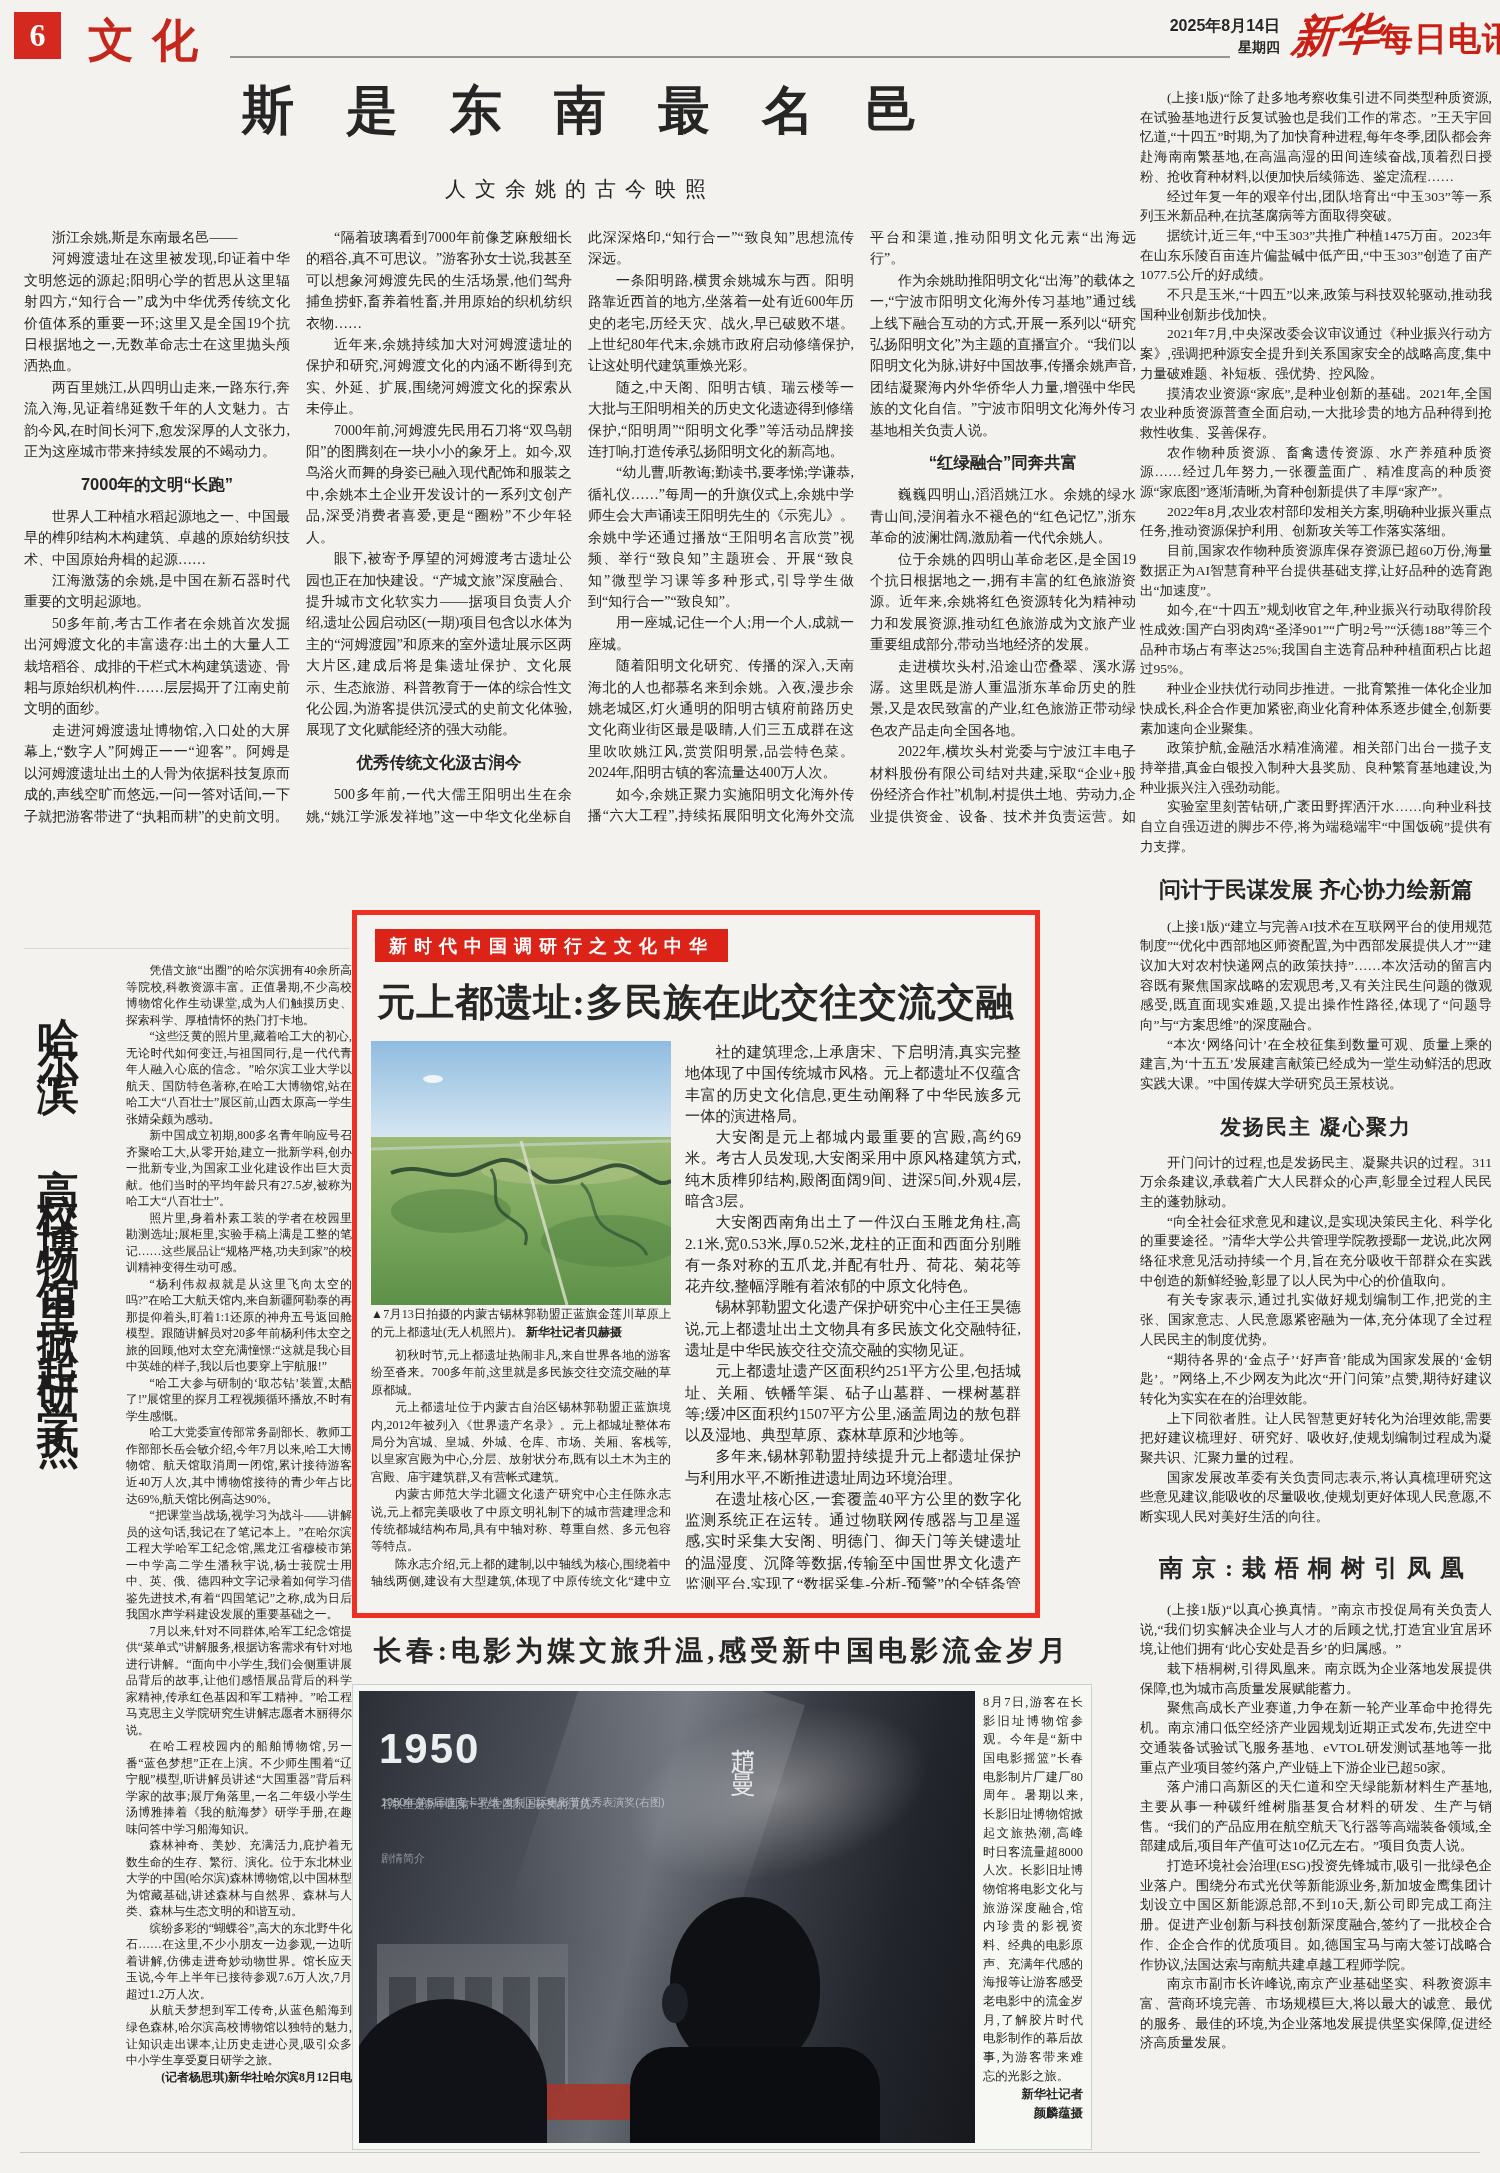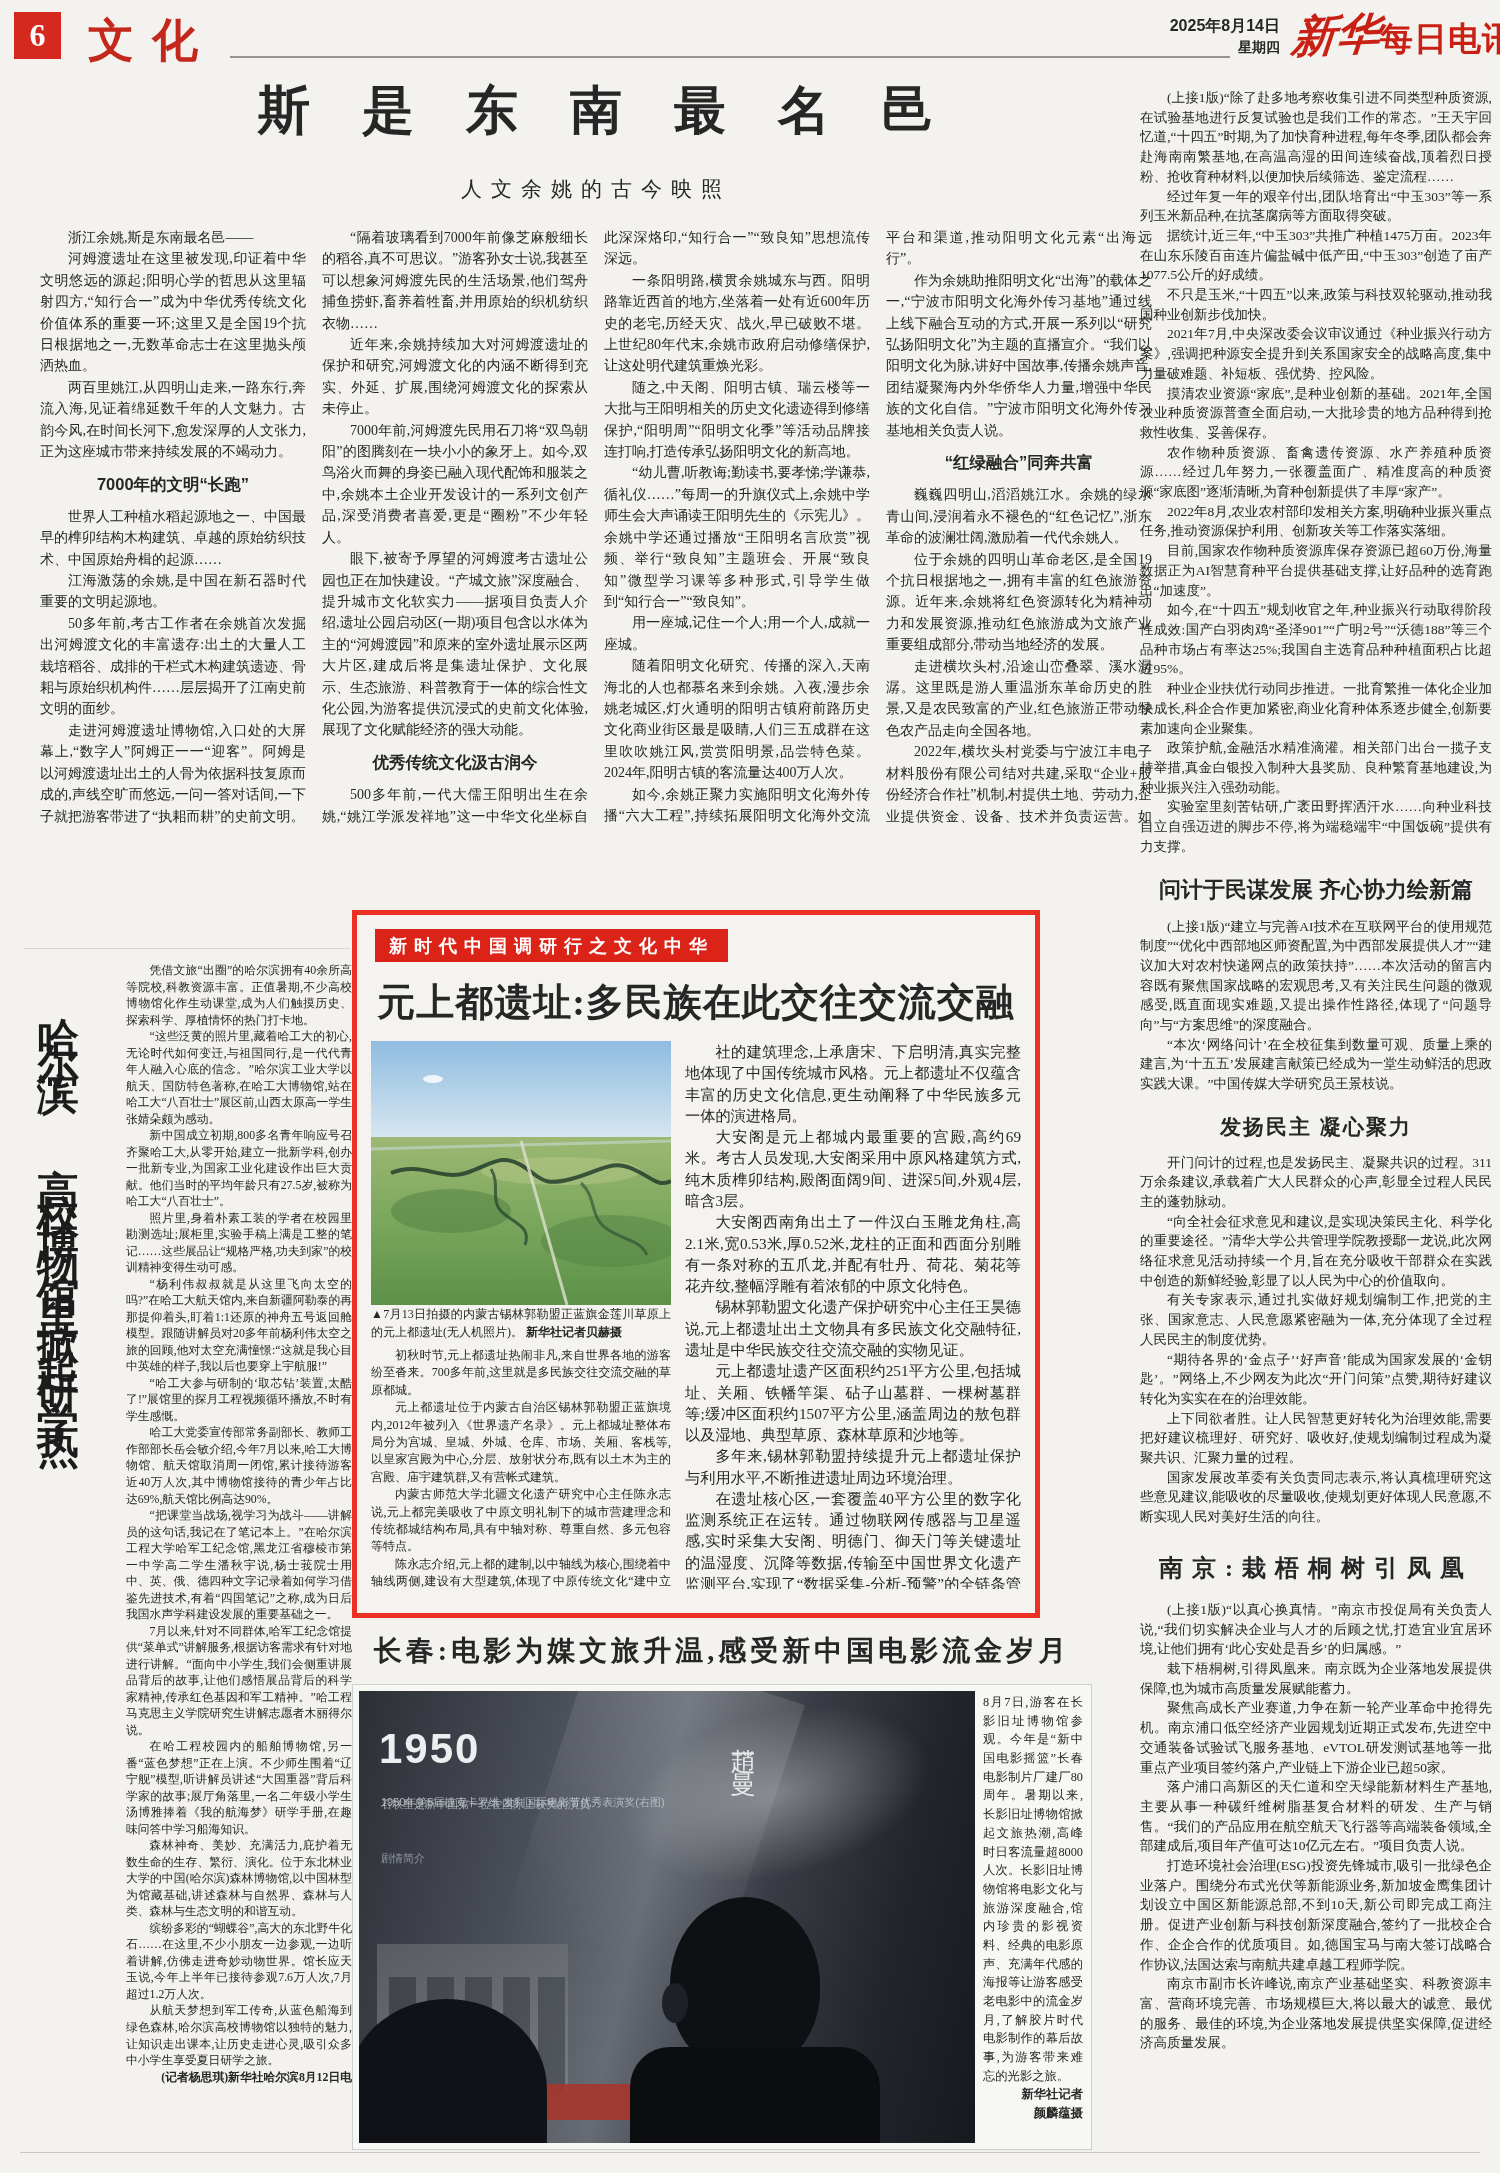--- a/index.html
+++ b/index.html
@@ -25,7 +25,7 @@
   .it-cap{margin:0;text-indent:0;text-align:justify;}
   .it-capb{margin:0;text-indent:0;text-align:right;font-weight:bold;font-family:"Liberation Sans",sans-serif;}
   
-  .yuyao{position:absolute;left:40px;top:76px;width:1112px;}
+  .yuyao{position:absolute;left:24px;top:76px;width:1112px;}
   .yuyao-title{font-size:52px;font-weight:bold;text-align:center;letter-spacing:52px;text-indent:52px;white-space:nowrap;}
   .yuyao-sub{font-size:21px;text-align:center;letter-spacing:9px;margin-top:29px;}
   .yuyao-cols{margin-top:24px;column-count:4;column-gap:16px;height:612px;overflow:hidden;

